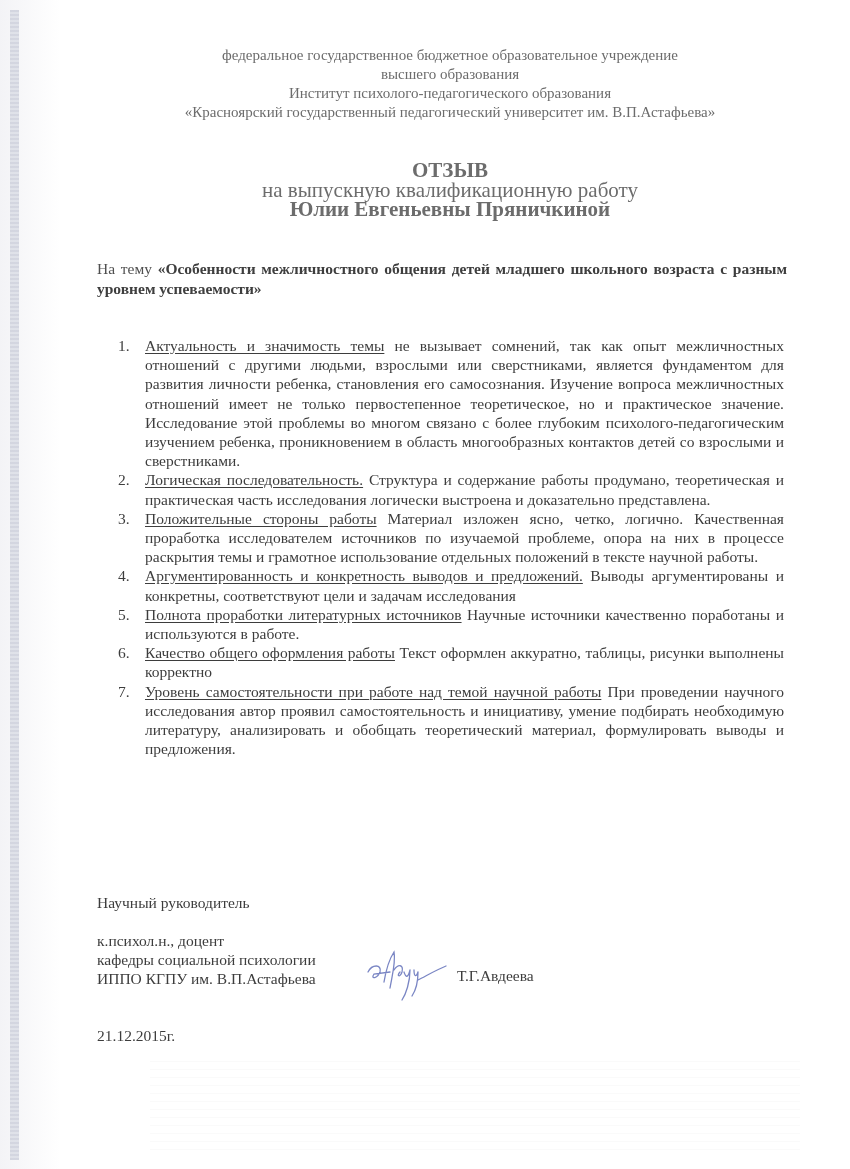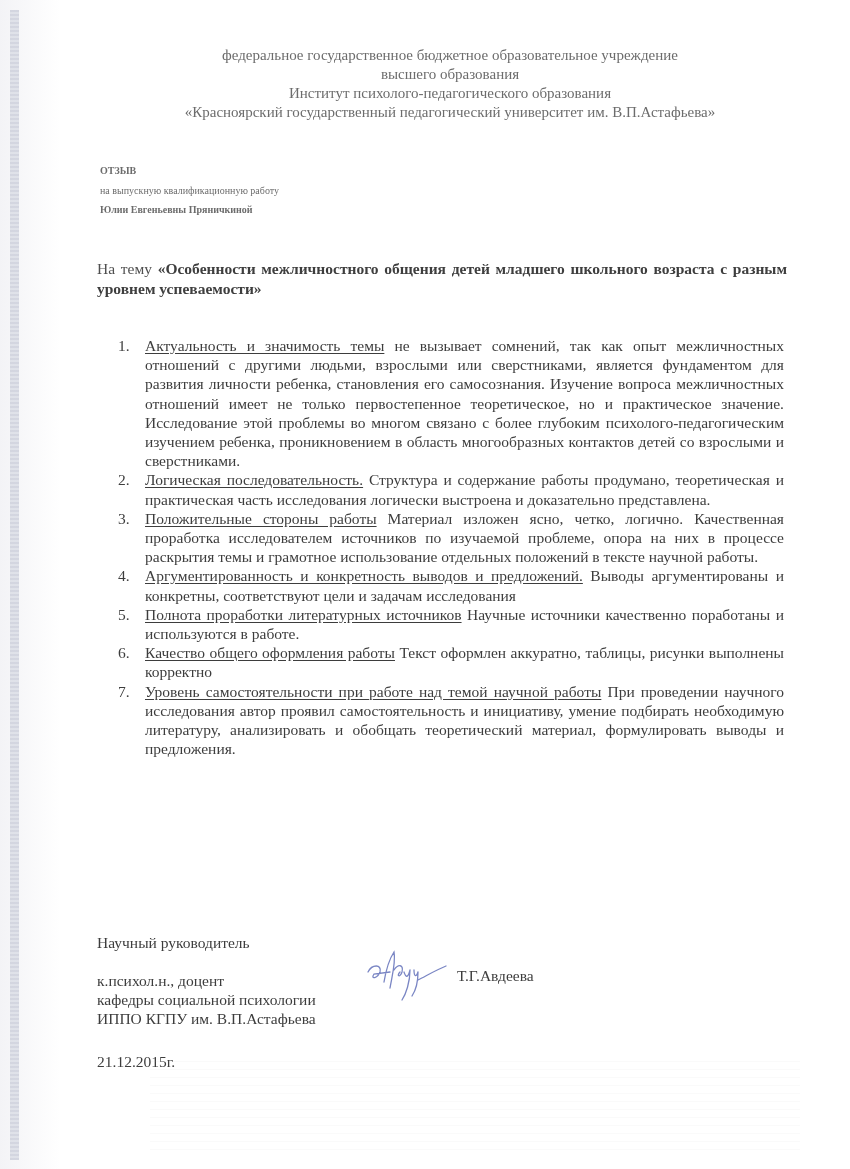--- a/index.html
+++ b/index.html
@@ -42,8 +42,8 @@
     position: absolute;
     left: 100px; width: 700px;
     top: 161px;
-    text-align: left;
-    font-size: 10px;
+    text-align: center;
+    font-size: 21px;
     line-height: 19.5px;
     color: #6c6c6c;
     filter: blur(0.55px);

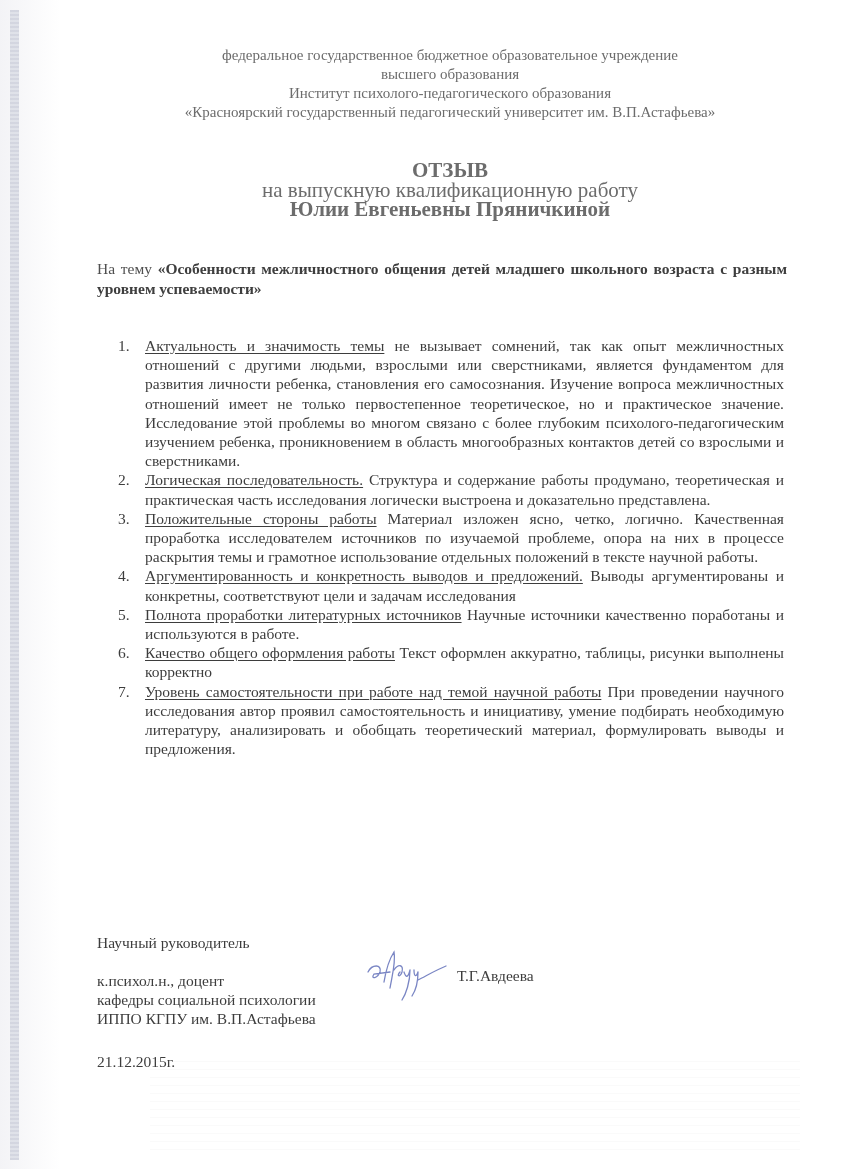--- a/index.html
+++ b/index.html
@@ -94,7 +94,7 @@
     line-height: 19px;
     color: #3d3d3d;
   }
-  .sig-block .supervisor-label { margin-bottom: 19px; margin-top: 40px; }
+  .sig-block .supervisor-label { margin-bottom: 19px; }
   .sig-block .date { margin-top: 24px; }
   .signature {
     position: absolute;

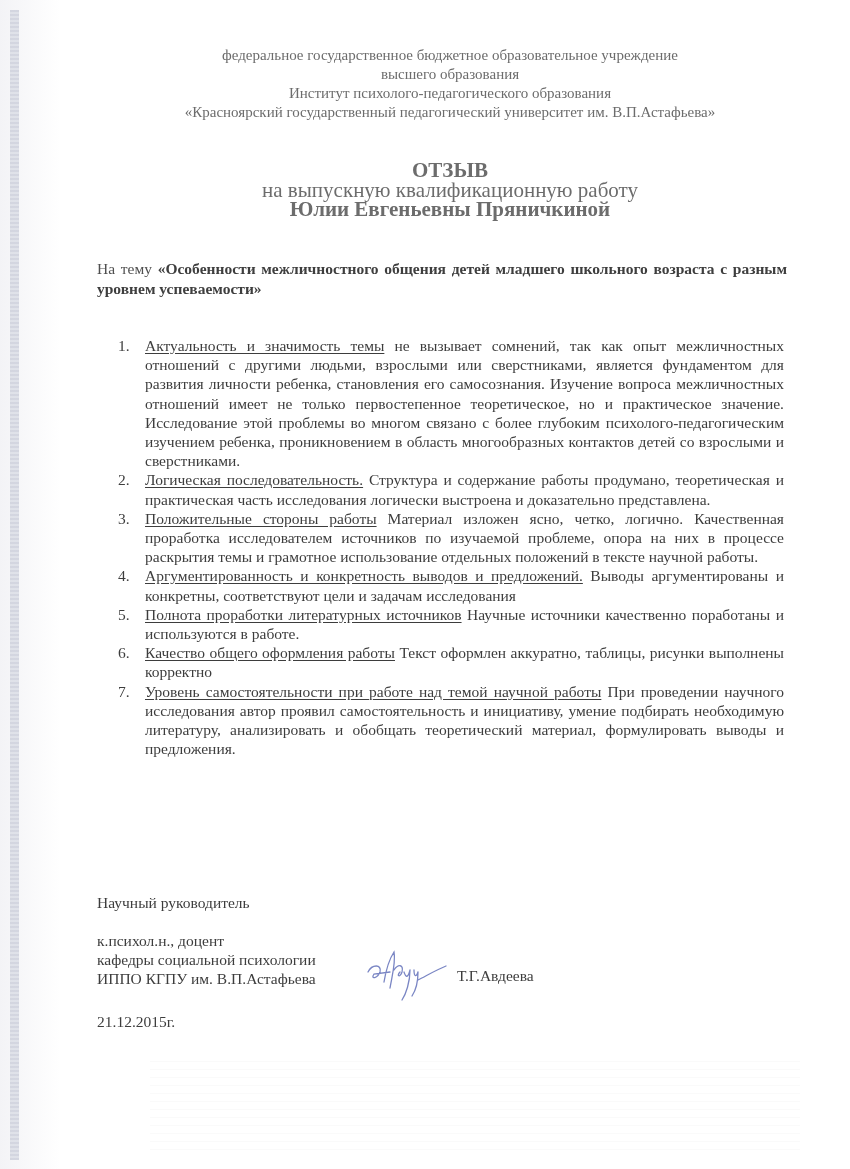--- a/index.html
+++ b/index.html
@@ -95,7 +95,7 @@
     color: #3d3d3d;
   }
   .sig-block .supervisor-label { margin-bottom: 19px; }
-  .sig-block .date { margin-top: 24px; }
+  .sig-block .date { margin-top: 38px; }
   .signature {
     position: absolute;
     left: 360px; top: 942px;

